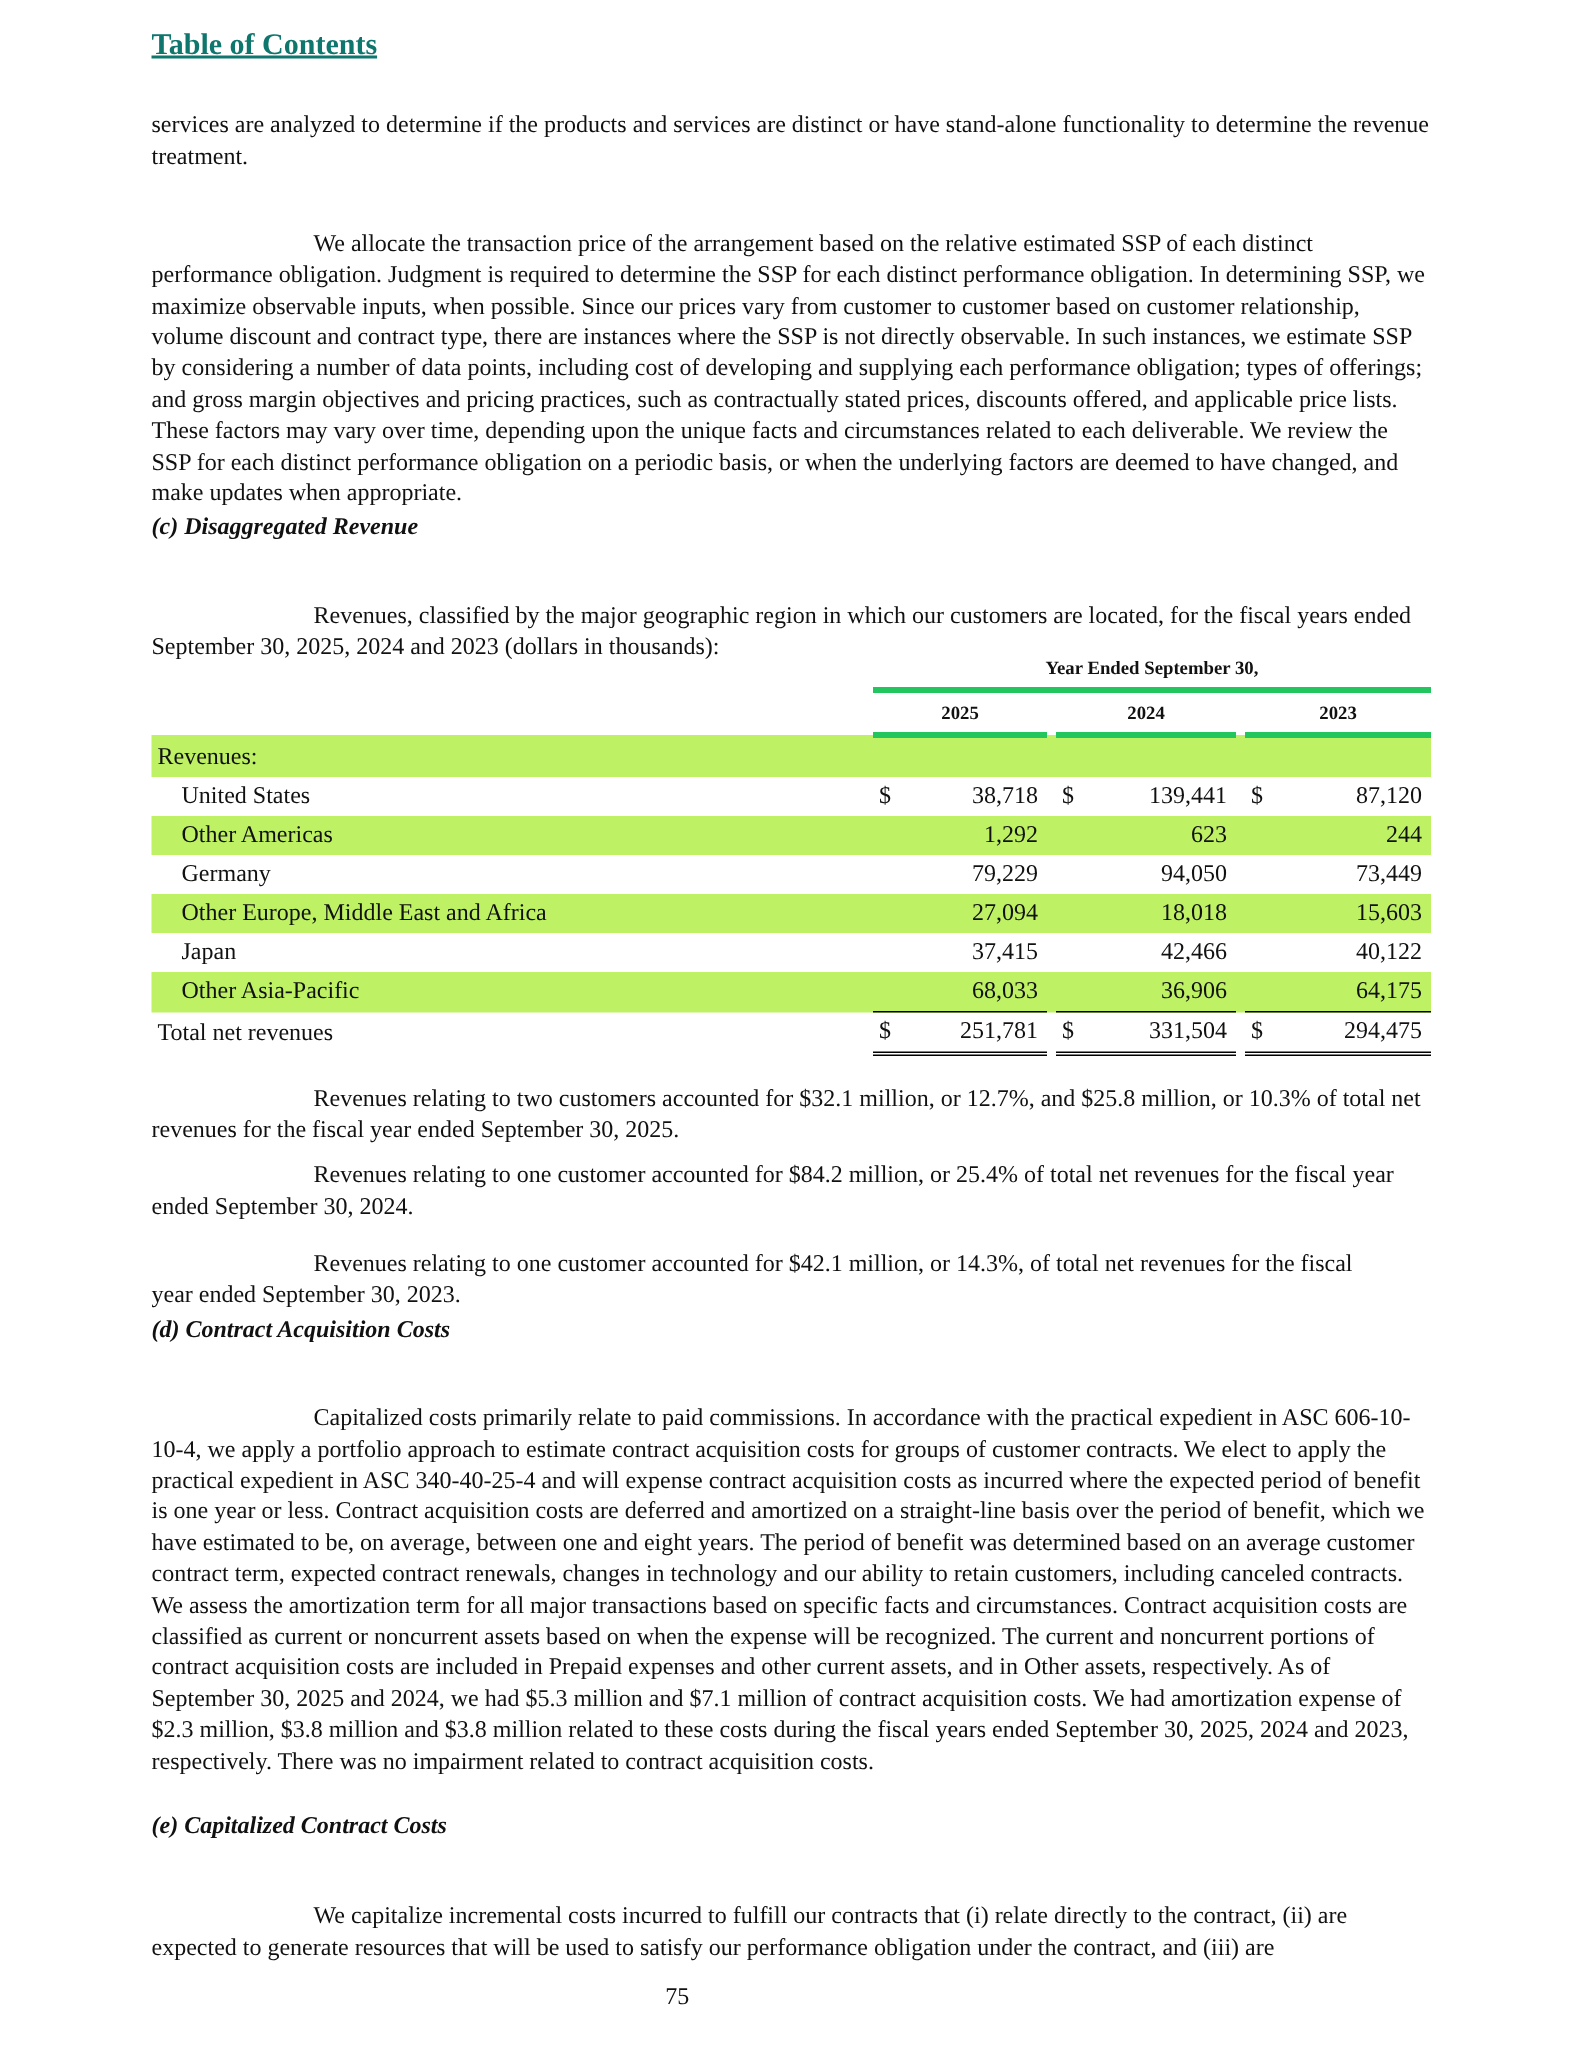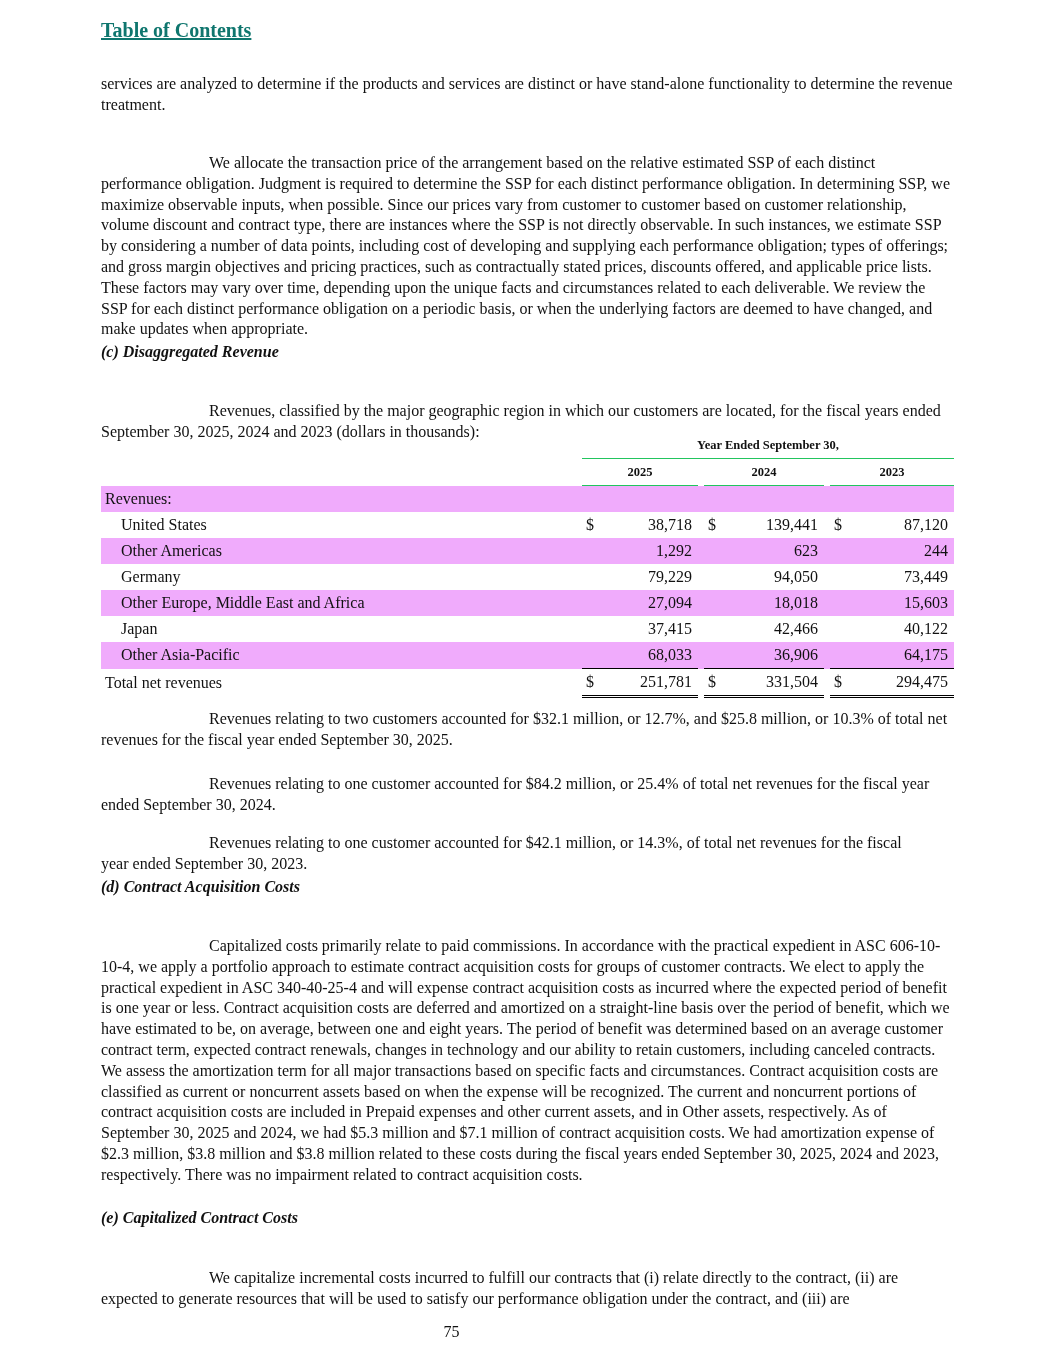--- a/index.html
+++ b/index.html
@@ -23,7 +23,7 @@
   table.rev td { padding: 0; height: 26px; line-height: 26px; vertical-align: middle; }
   .hdr-top td { height: 20px; line-height: 20px; font-size: 12.5px; font-weight: bold; text-align: center; }
   .hdr-years td { height: 20px; line-height: 20px; font-size: 12.5px; font-weight: bold; text-align: center; }
-  .u1 { border-bottom: 1px solid #22c55e; }
+  .u1 { border-bottom: 4px solid #22c55e; }
   .shade td { background: #f0abfc; }
   .label { padding-left: 4px !important; }
   .label.sub { padding-left: 20px !important; }

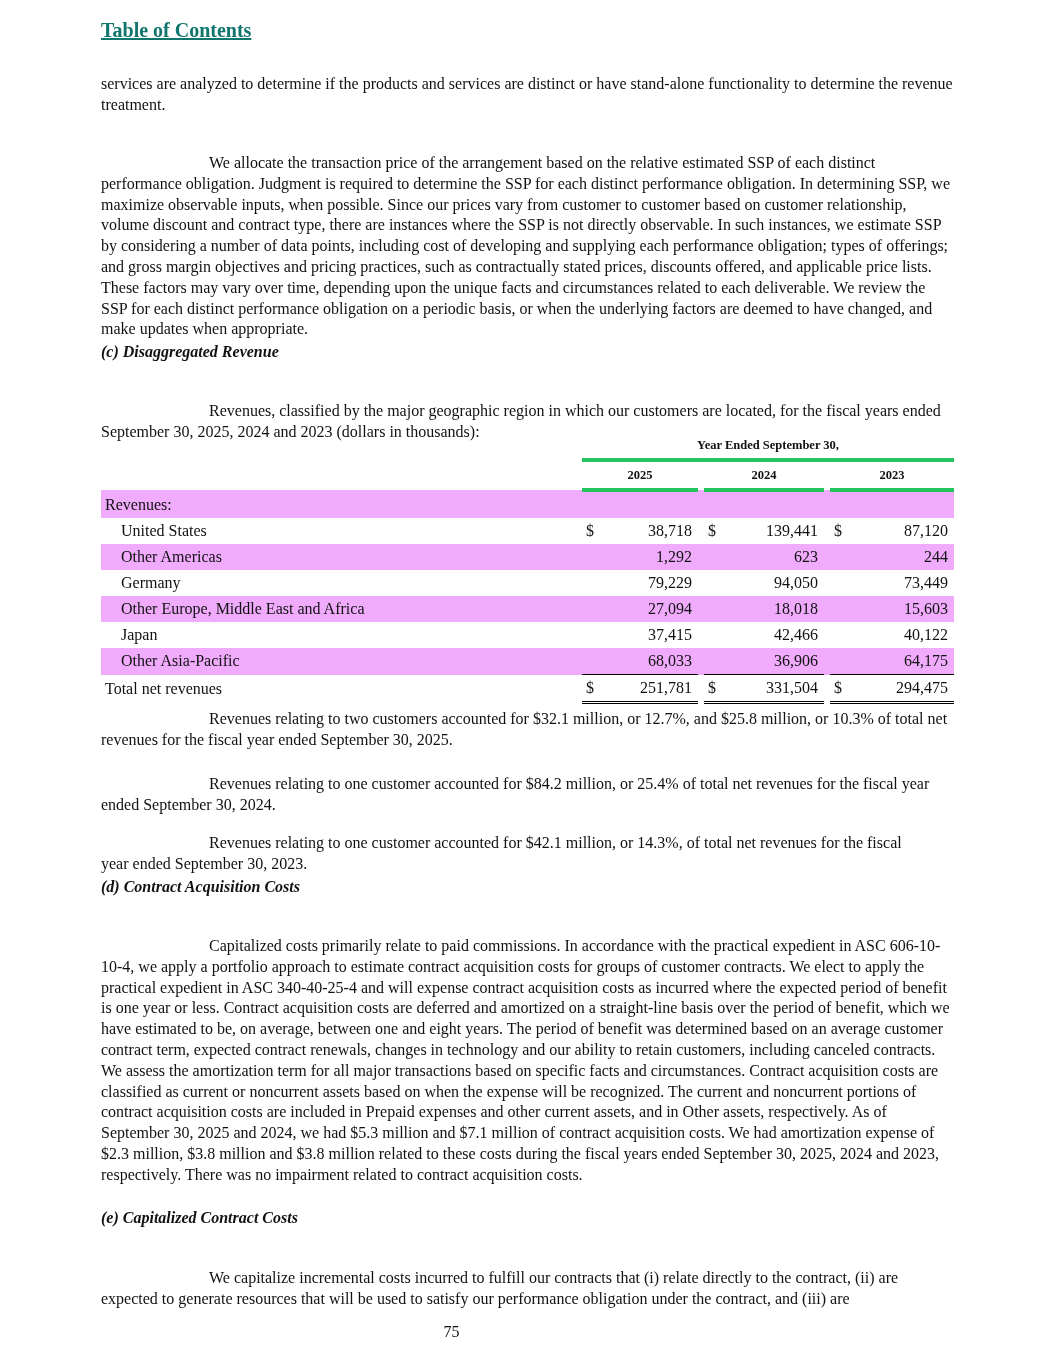--- a/index.html
+++ b/index.html
@@ -24,7 +24,7 @@
   .hdr-top td { height: 20px; line-height: 20px; font-size: 12.5px; font-weight: bold; text-align: center; }
   .hdr-years td { height: 20px; line-height: 20px; font-size: 12.5px; font-weight: bold; text-align: center; }
   .u1 { border-bottom: 4px solid #22c55e; }
-  .shade td { background: #f0abfc; }
+  .shade td { background: #bef264; }
   .label { padding-left: 4px !important; }
   .label.sub { padding-left: 20px !important; }
   .dollar { text-align: left; padding-left: 4px !important; }

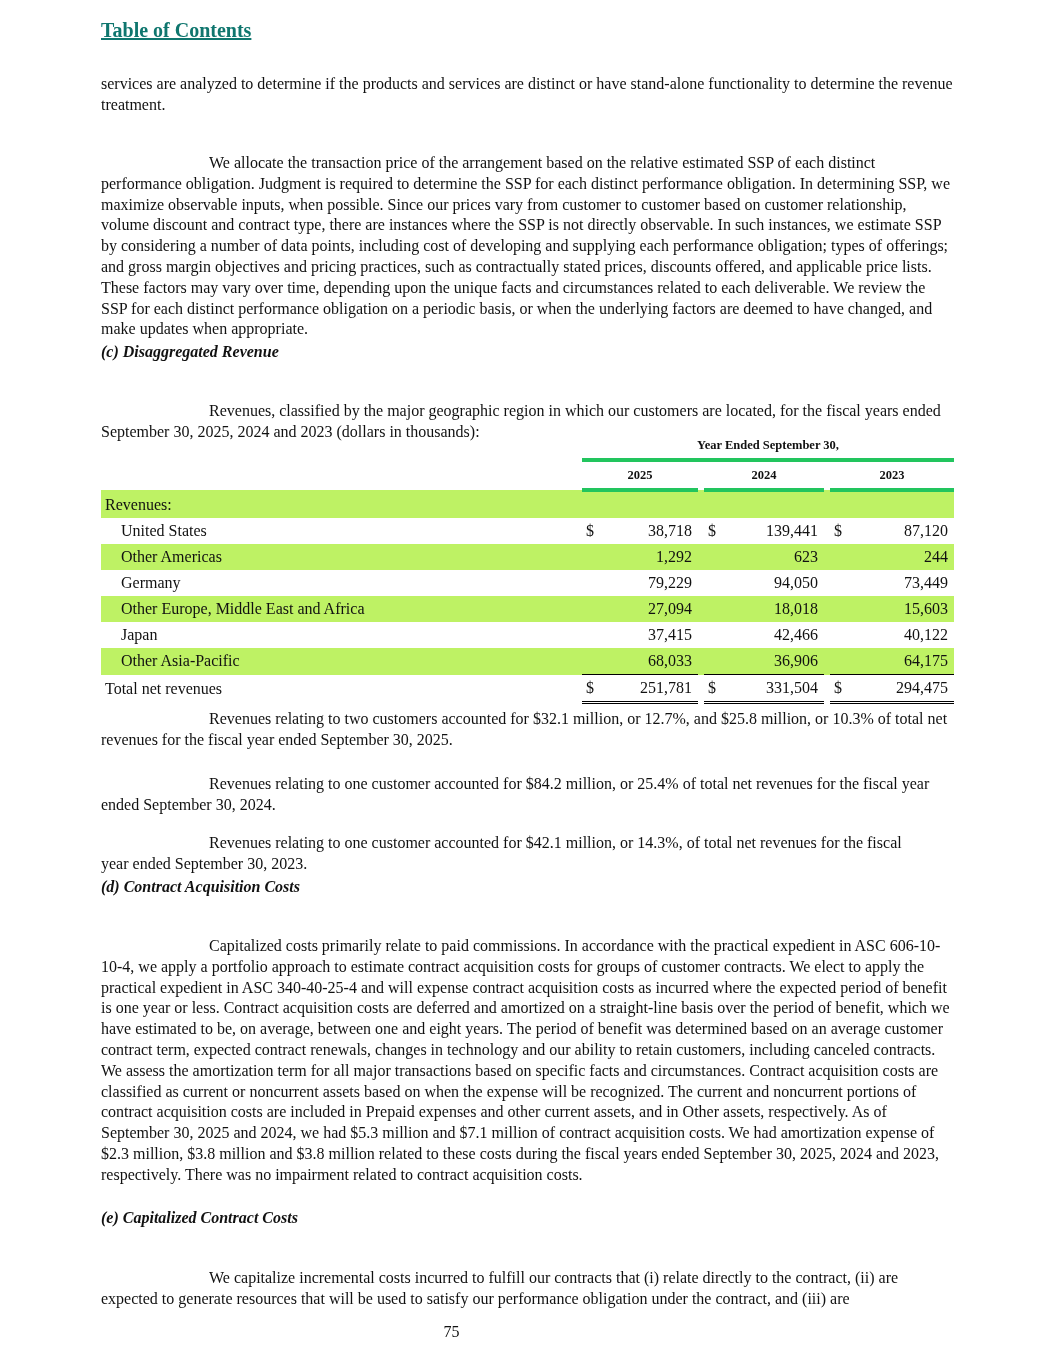--- a/index.html
+++ b/index.html
@@ -162,7 +162,7 @@
 </tbody>
   </table>
 
-<div class="page" style="top:681px;">
+<div class="page" style="top:695px;">
   <p class="indent">Revenues relating to two customers accounted for $32.1 million, or 12.7%, and $25.8 million, or 10.3% of total net revenues for the fiscal year ended September 30, 2025.</p>
 </div>
 <div class="page" style="top:746px;">

